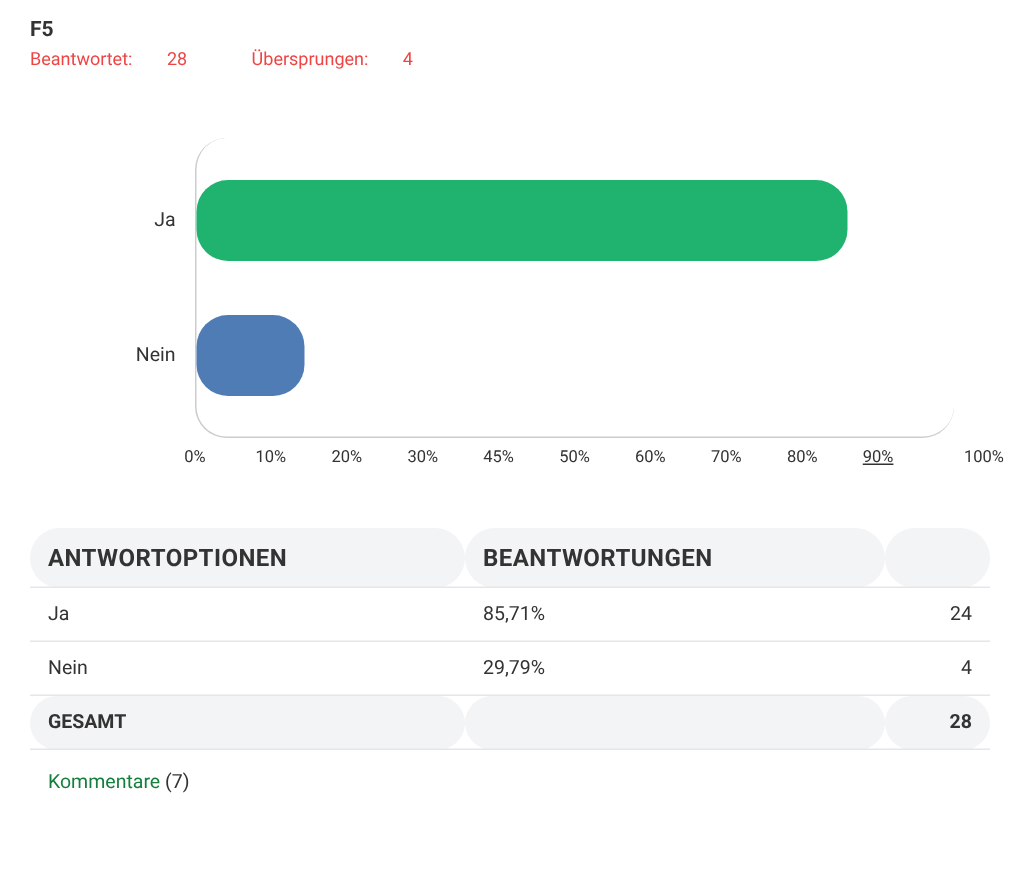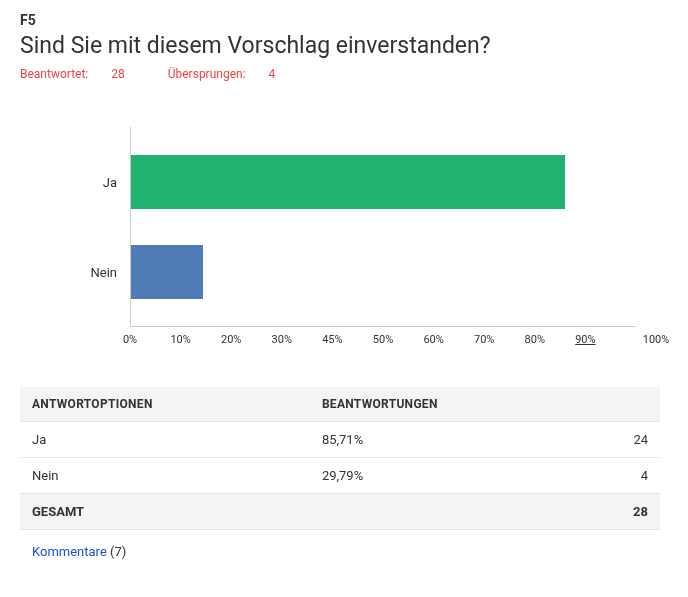--- a/index.html
+++ b/index.html
@@ -2,7 +2,7 @@
 <html><head>
 <meta charset="utf-8">
 <style>
-  * { box-sizing: border-box; }
+  * { box-sizing: border-box; border-radius: 21px; }
   body {
     margin: 0;
     padding: 0;

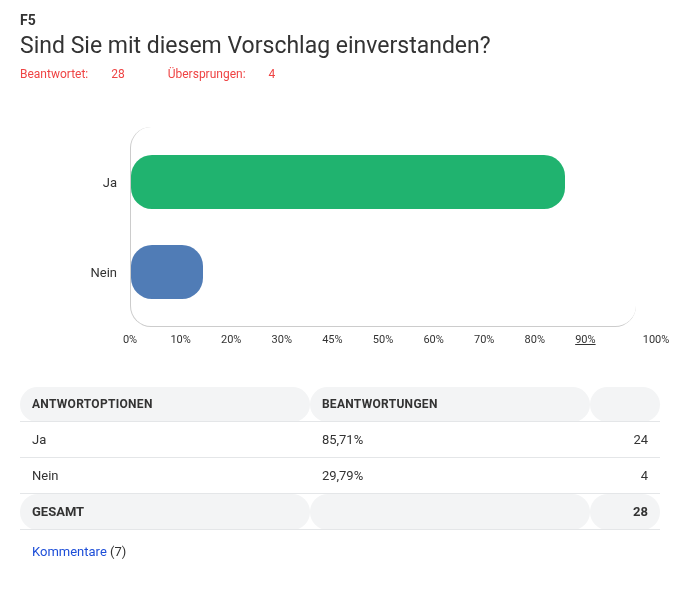--- a/index.html
+++ b/index.html
@@ -124,7 +124,6 @@
 <div class="card">
 
   <div class="qtag">F5</div>
-  <h1 class="qtitle">Sind Sie mit diesem Vorschlag einverstanden?</h1>
 
   <div class="meta">
     <span>

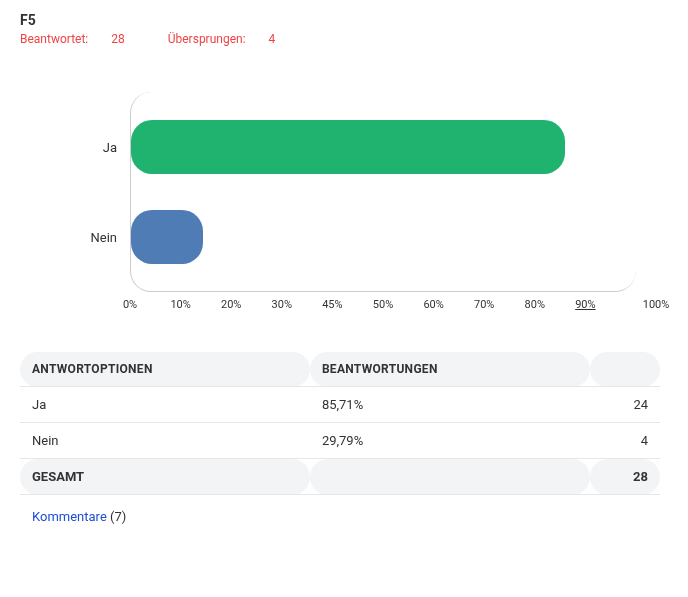--- a/index.html
+++ b/index.html
@@ -99,7 +99,7 @@
   .table thead th {
     background: #f3f4f5;
     font-weight: 700;
-    font-size: 12px;
+    font-size: 16px;
     color: #333;
     letter-spacing: .3px;
   }

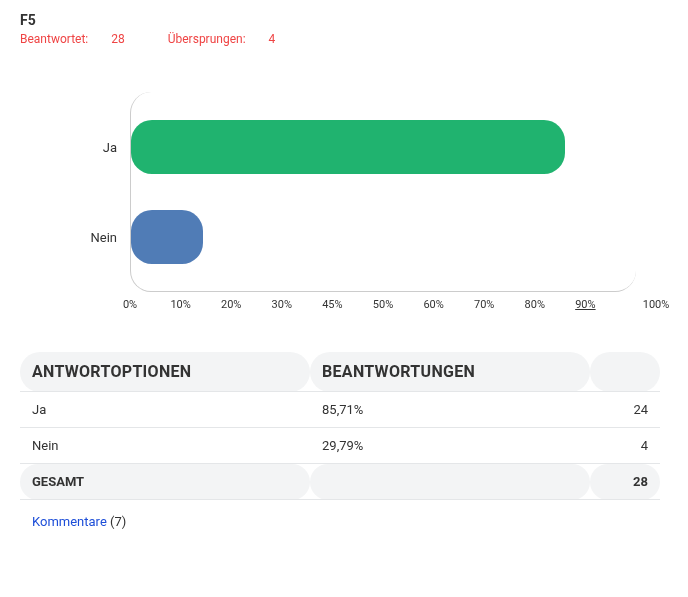--- a/index.html
+++ b/index.html
@@ -113,7 +113,7 @@
     padding-left: 12px;
   }
   .comments a {
-    color: #1d4ed8;
+    color: #15803d;
     text-decoration: none;
   }
   .comments .cnt { color: #333; }

